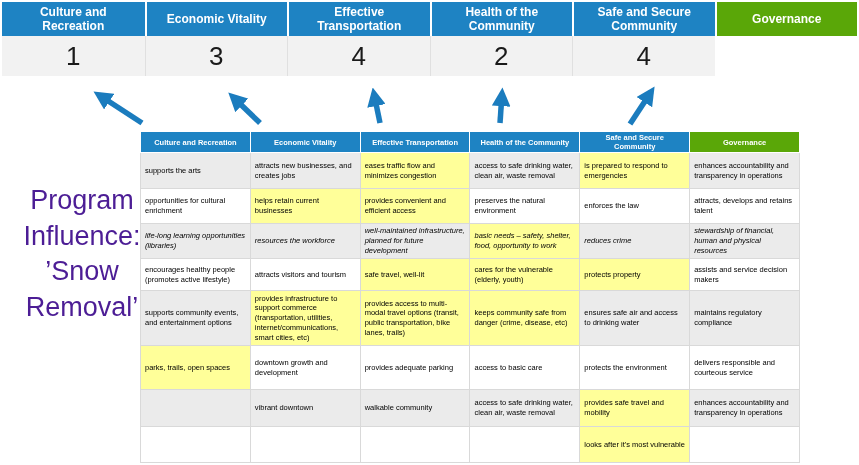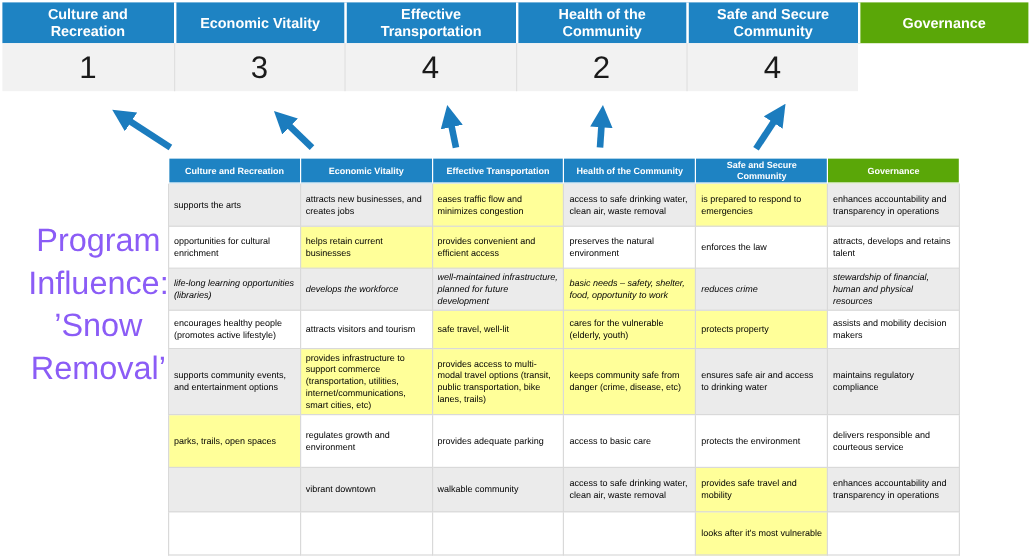--- a/index.html
+++ b/index.html
@@ -32,7 +32,7 @@
   
   .program {
     position:absolute; left:0; top:183px; width:148px;
-    text-align:center; font-size:27px; line-height:1.32; color:#8b5cf6;padding-left:16px;
+    text-align:center; font-size:27px; line-height:1.32; color:#4c1d95;padding-left:16px;
   }
 
   

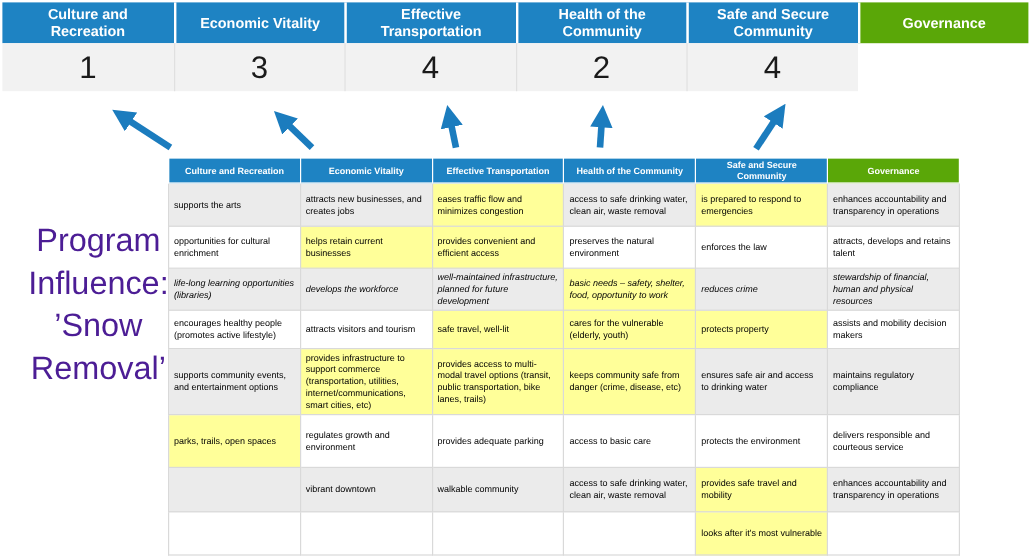--- a/index.html
+++ b/index.html
@@ -122,7 +122,7 @@
         </tr>
         <tr class="alt" style="height: 35px; font-style: italic;">
           <td>life-long learning opportunities (libraries)</td>
-          <td>develops the workforce</td>
+          <td>resources the workforce</td>
           <td>well-maintained infrastructure, planned for future development</td>
           <td class="hl">basic needs – safety, shelter, food, opportunity to work</td>
           <td>reduces crime</td>

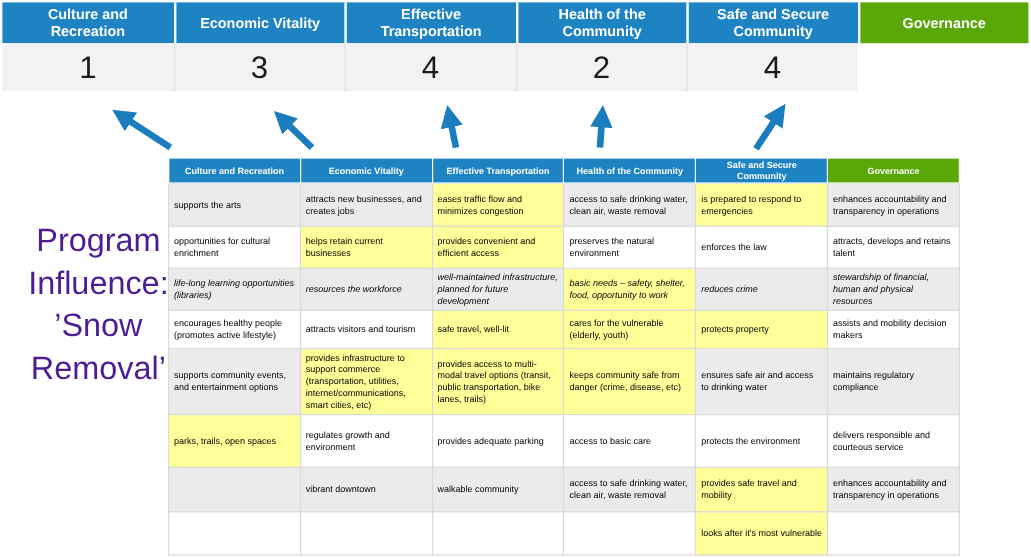--- a/index.html
+++ b/index.html
@@ -134,7 +134,7 @@
           <td class="hl">safe travel, well-lit</td>
           <td class="hl">cares for the vulnerable (elderly, youth)</td>
           <td class="hl">protects property</td>
-          <td>assists and mobility decision makers</td>
+          <td>assists and service decision makers</td>
         </tr>
         <tr class="alt" style="height: 55px;">
           <td>supports community events, and entertainment options</td>

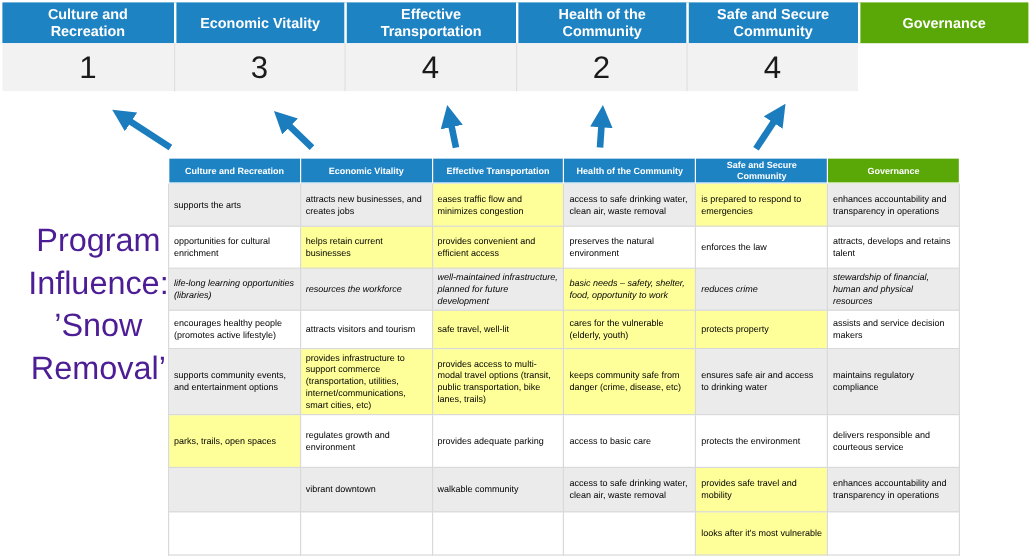--- a/index.html
+++ b/index.html
@@ -146,7 +146,7 @@
         </tr>
         <tr style="height: 44px; padding-left: 12px;">
           <td class="hl">parks, trails, open spaces</td>
-          <td>regulates growth and environment</td>
+          <td>downtown growth and development</td>
           <td>provides adequate parking</td>
           <td>access to basic care</td>
           <td>protects the environment</td>

